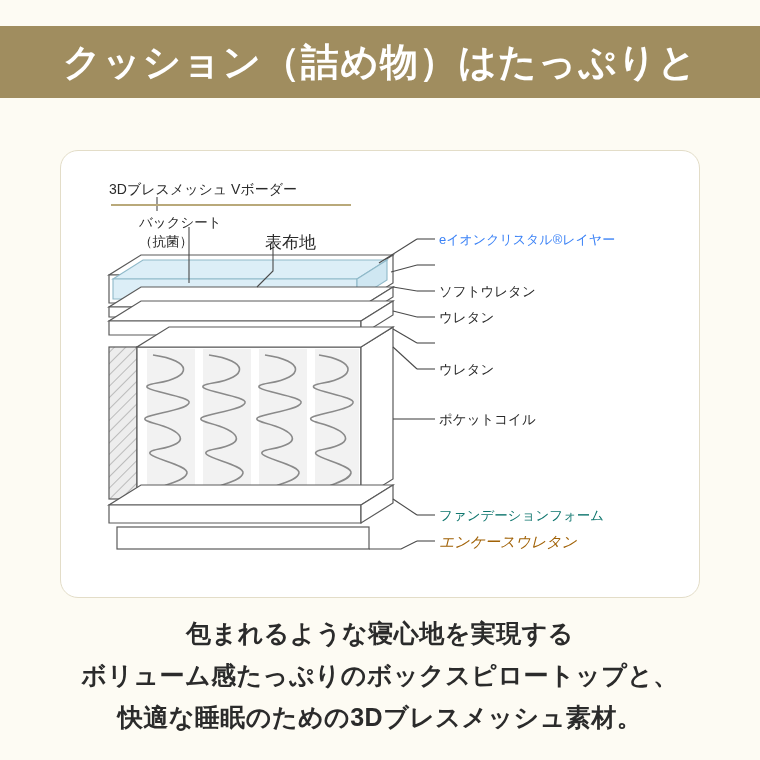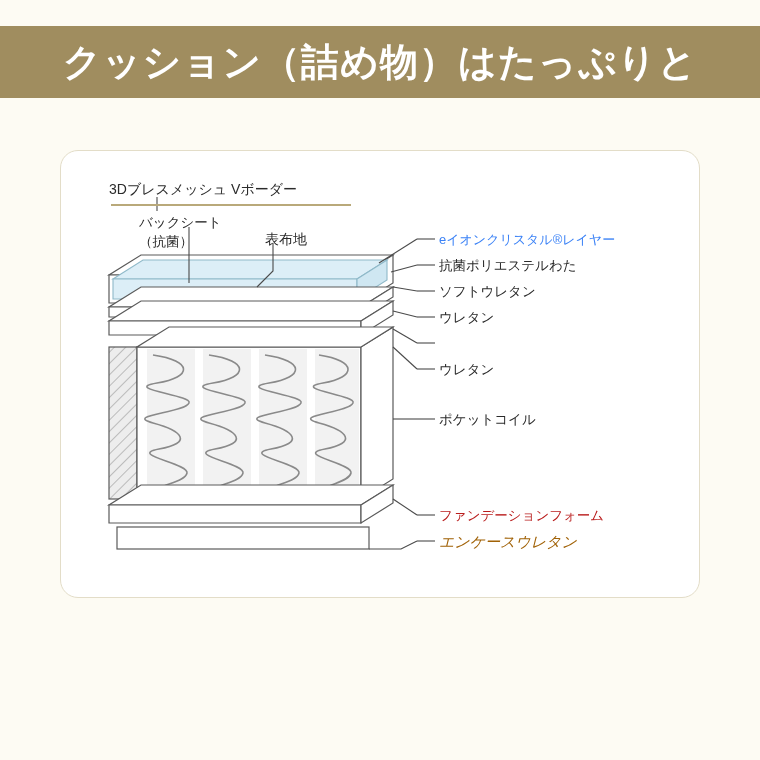--- a/index.html
+++ b/index.html
@@ -196,7 +196,7 @@
         <div>（抗菌）</div>
       </div>
 
-      <div style="position:absolute;left:204px;top:80px;font-size:14px;color:#2b2b2b;white-space:nowrap;">表布地</div>
+      <div style="position:absolute;left:204px;top:80px;font-size:17px;color:#2b2b2b;white-space:nowrap;">表布地</div>
 
       <div style="position:absolute;left:378px;top:80px;font-size:13px;color:#3b82f6;white-space:nowrap;">eイオンクリスタル®レイヤー</div>
       <div style="position:absolute;left:378px;top:106px;font-size:13.5px;color:#2b2b2b;white-space:nowrap;">抗菌ポリエステルわた</div>

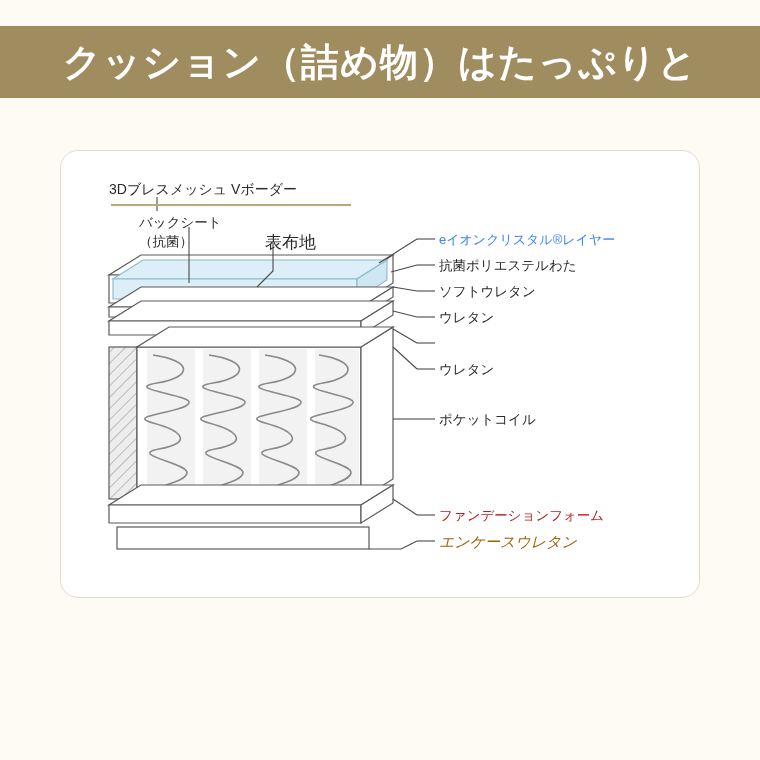--- a/index.html
+++ b/index.html
@@ -199,7 +199,6 @@
       <div style="position:absolute;left:204px;top:80px;font-size:17px;color:#2b2b2b;white-space:nowrap;">表布地</div>
 
       <div style="position:absolute;left:378px;top:80px;font-size:13px;color:#3b82f6;white-space:nowrap;">eイオンクリスタル®レイヤー</div>
-      <div style="position:absolute;left:378px;top:106px;font-size:13.5px;color:#2b2b2b;white-space:nowrap;">抗菌ポリエステルわた</div>
       <div style="position:absolute;left:378px;top:132px;font-size:13.5px;color:#2b2b2b;white-space:nowrap;">ソフトウレタン</div>
       <div style="position:absolute;left:378px;top:158px;font-size:13.5px;color:#2b2b2b;white-space:nowrap;">ウレタン</div>
       <div style="position:absolute;left:378px;top:210px;font-size:13.5px;color:#2b2b2b;white-space:nowrap;">ウレタン</div>

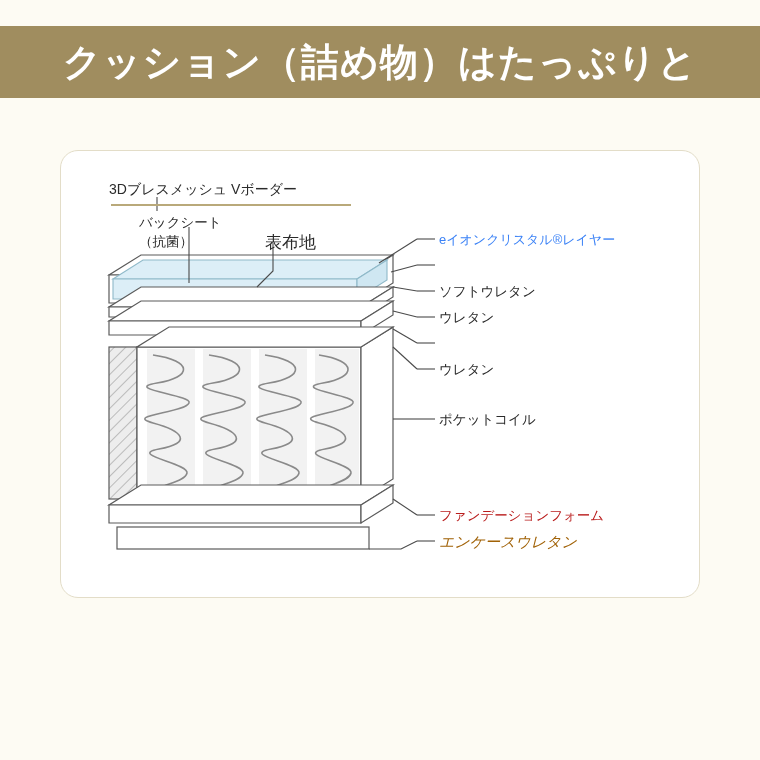--- a/index.html
+++ b/index.html
@@ -203,7 +203,7 @@
       <div style="position:absolute;left:378px;top:158px;font-size:13.5px;color:#2b2b2b;white-space:nowrap;">ウレタン</div>
       <div style="position:absolute;left:378px;top:210px;font-size:13.5px;color:#2b2b2b;white-space:nowrap;">ウレタン</div>
       <div style="position:absolute;left:378px;top:260px;font-size:13.5px;color:#2b2b2b;white-space:nowrap;">ポケットコイル</div>
-      <div style="position:absolute;left:378px;top:356px;font-size:13.5px;color:#b91c1c;white-space:nowrap;">ファンデーションフォーム</div>
+      <div style="position:absolute;left:378px;top:356px;font-size:13.5px;color:#0f766e;white-space:nowrap;">ファンデーションフォーム</div>
       <div style="position:absolute;left:378px;top:382px;font-size:15px;color:#a16207;white-space:nowrap;font-style:italic;">エンケースウレタン</div>
     </div>
   </div>

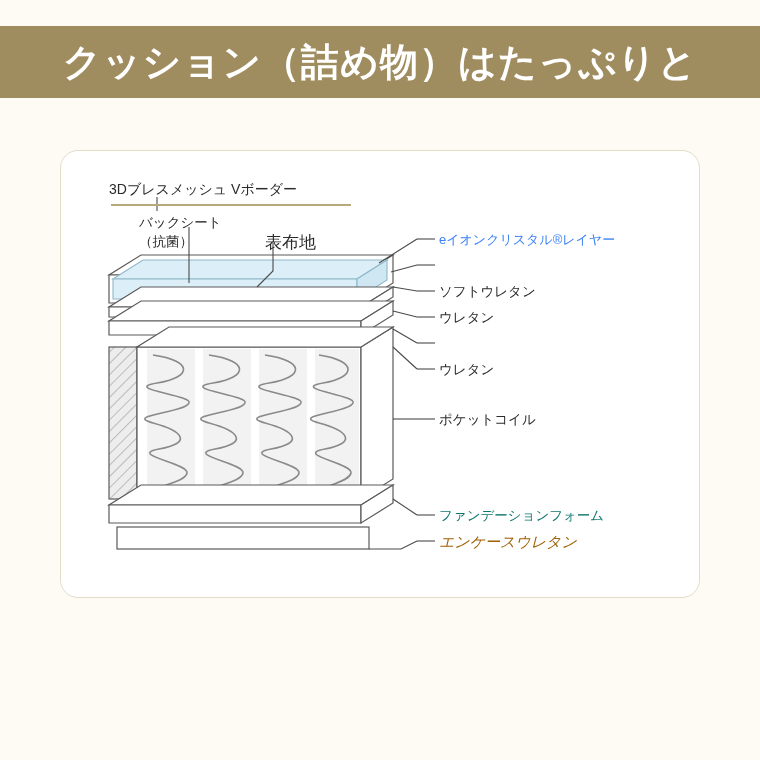--- a/index.html
+++ b/index.html
@@ -208,6 +208,11 @@
     </div>
   </div>
 
+  <div class="caption">
+    <div class="caption-line">包まれるような寝心地を実現する</div>
+    <div class="caption-line">ボリューム感たっぷりのボックスピロートップと、</div>
+    <div class="caption-line">快適な睡眠のための3Dブレスメッシュ素材。</div>
+  </div>
 
 </div>
 

